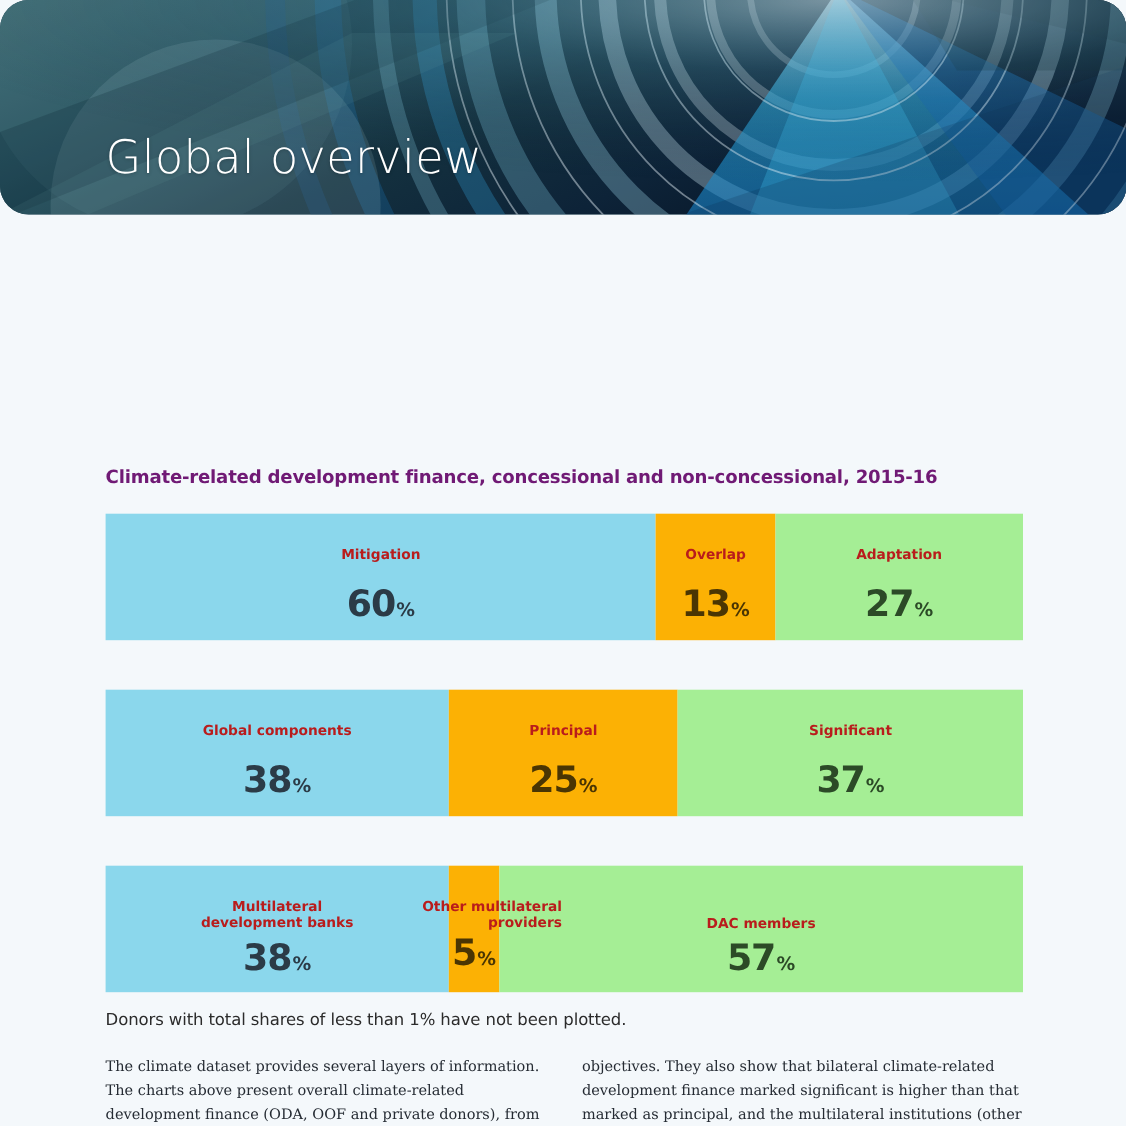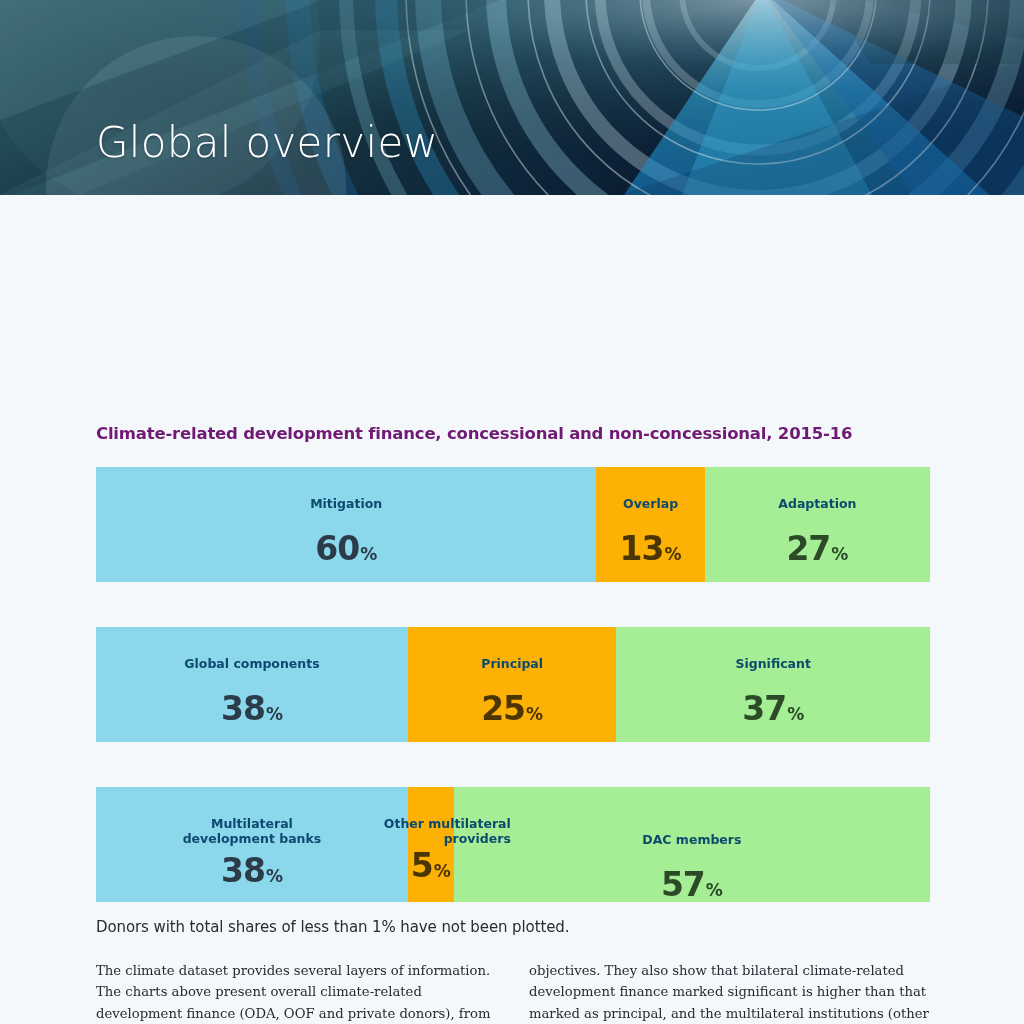--- a/index.html
+++ b/index.html
@@ -24,6 +24,7 @@
     height: 195px;
     overflow: hidden;
     background: #1d4150;
+    border-radius: 26px;
   }
 
   .banner svg {

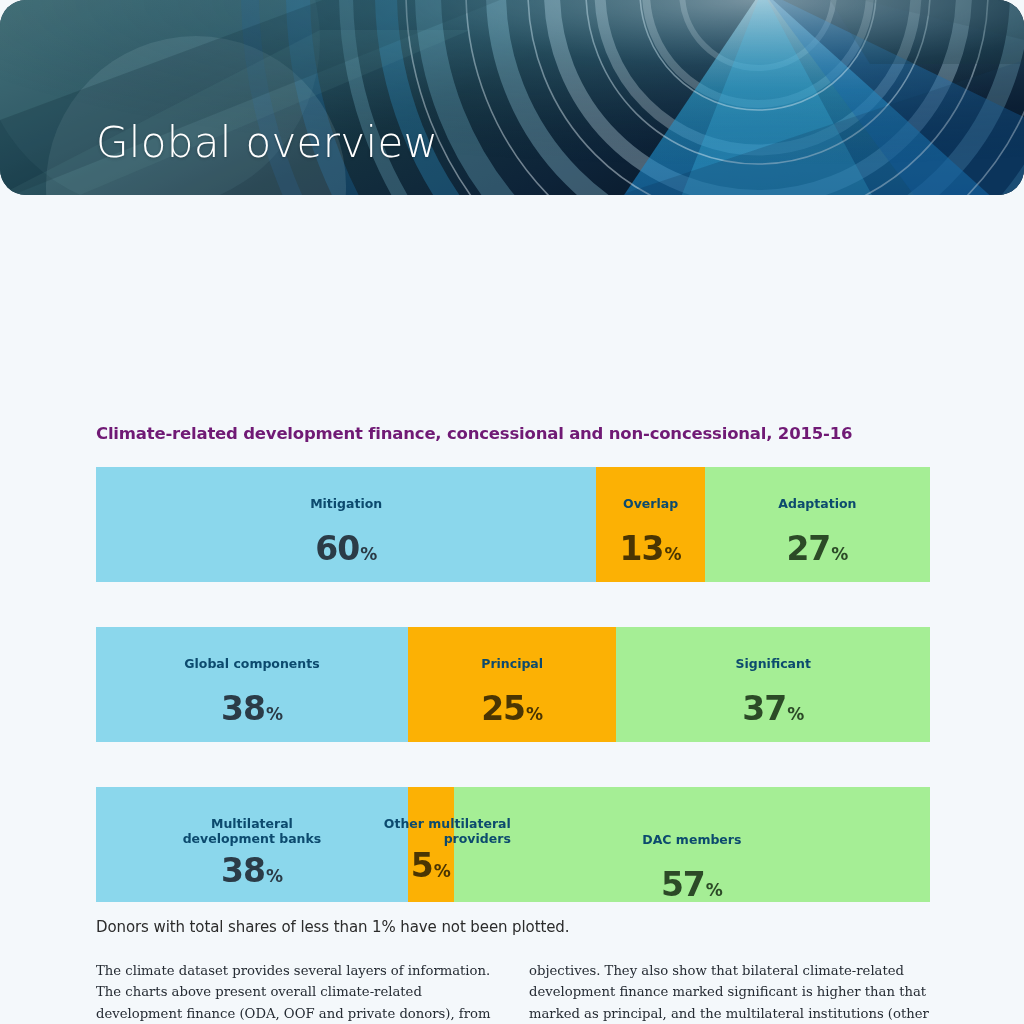--- a/index.html
+++ b/index.html
@@ -97,7 +97,7 @@
     font-family: "DejaVu Sans", sans-serif;
     font-size: 12.5px;
     font-weight: 700;
-    color: #0c4a6e;
+    color: #b91c1c;
     text-align: center;
     line-height: 1.18;
     white-space: nowrap;

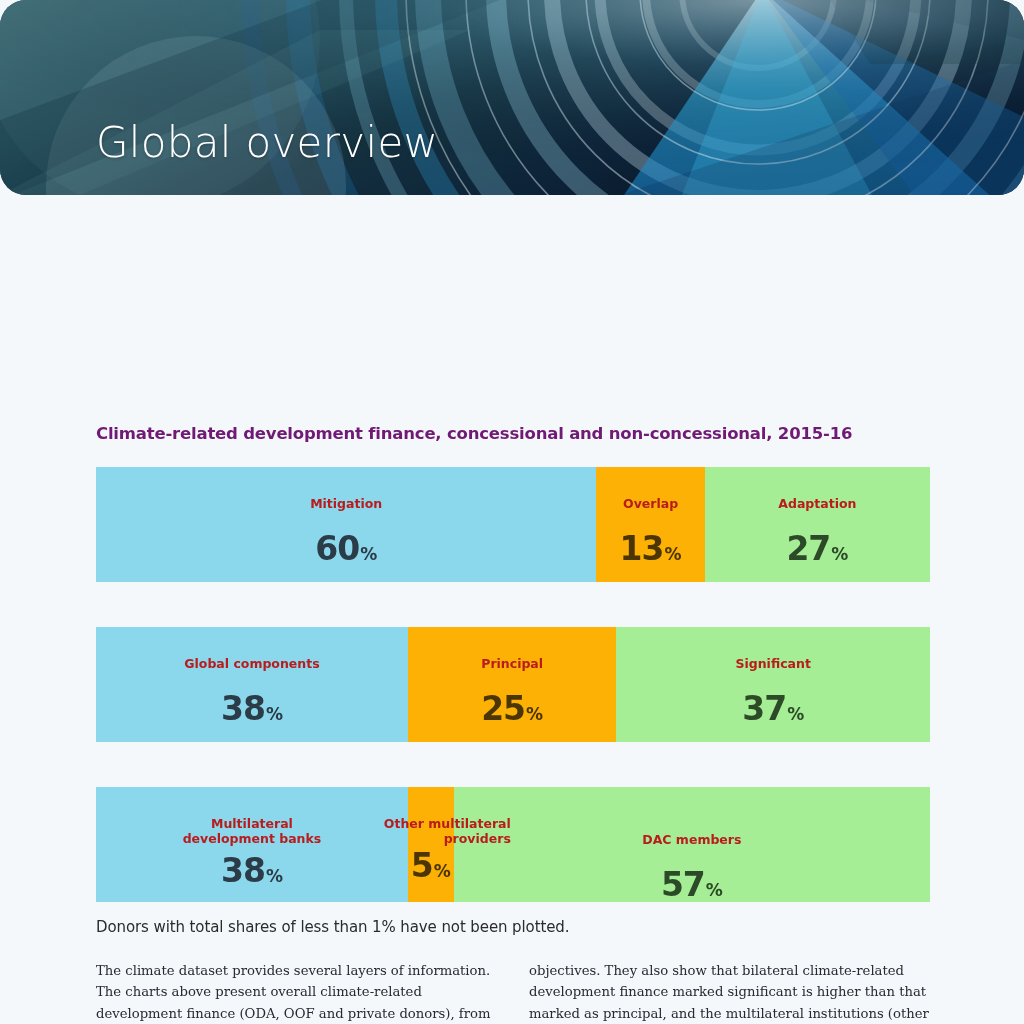--- a/index.html
+++ b/index.html
@@ -152,7 +152,7 @@
   .bar-3 .seg.blue .seg-label { margin-top: 30px; }
   .bar-3 .seg.blue .seg-value { margin-top: 7px; }
   .bar-3 .seg.green .seg-label { margin-top: 46px; }
-  .bar-3 .seg.green .seg-value { margin-top: 20px; text-align: center; }
+  .bar-3 .seg.green .seg-value { margin-top: 6px; text-align: center; }
 
   
   .footnote {

